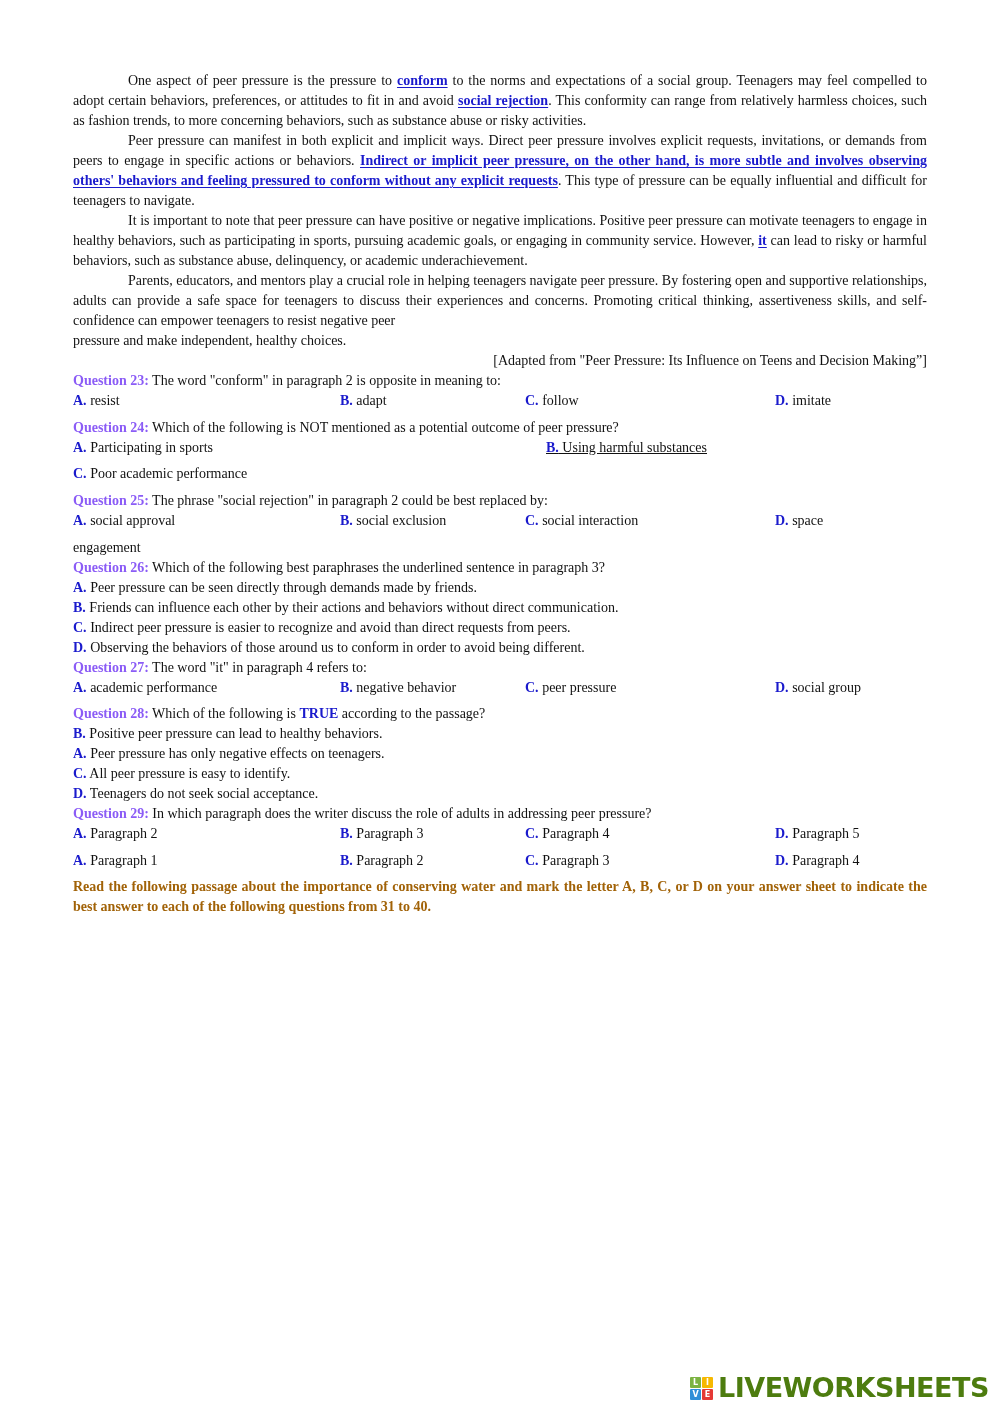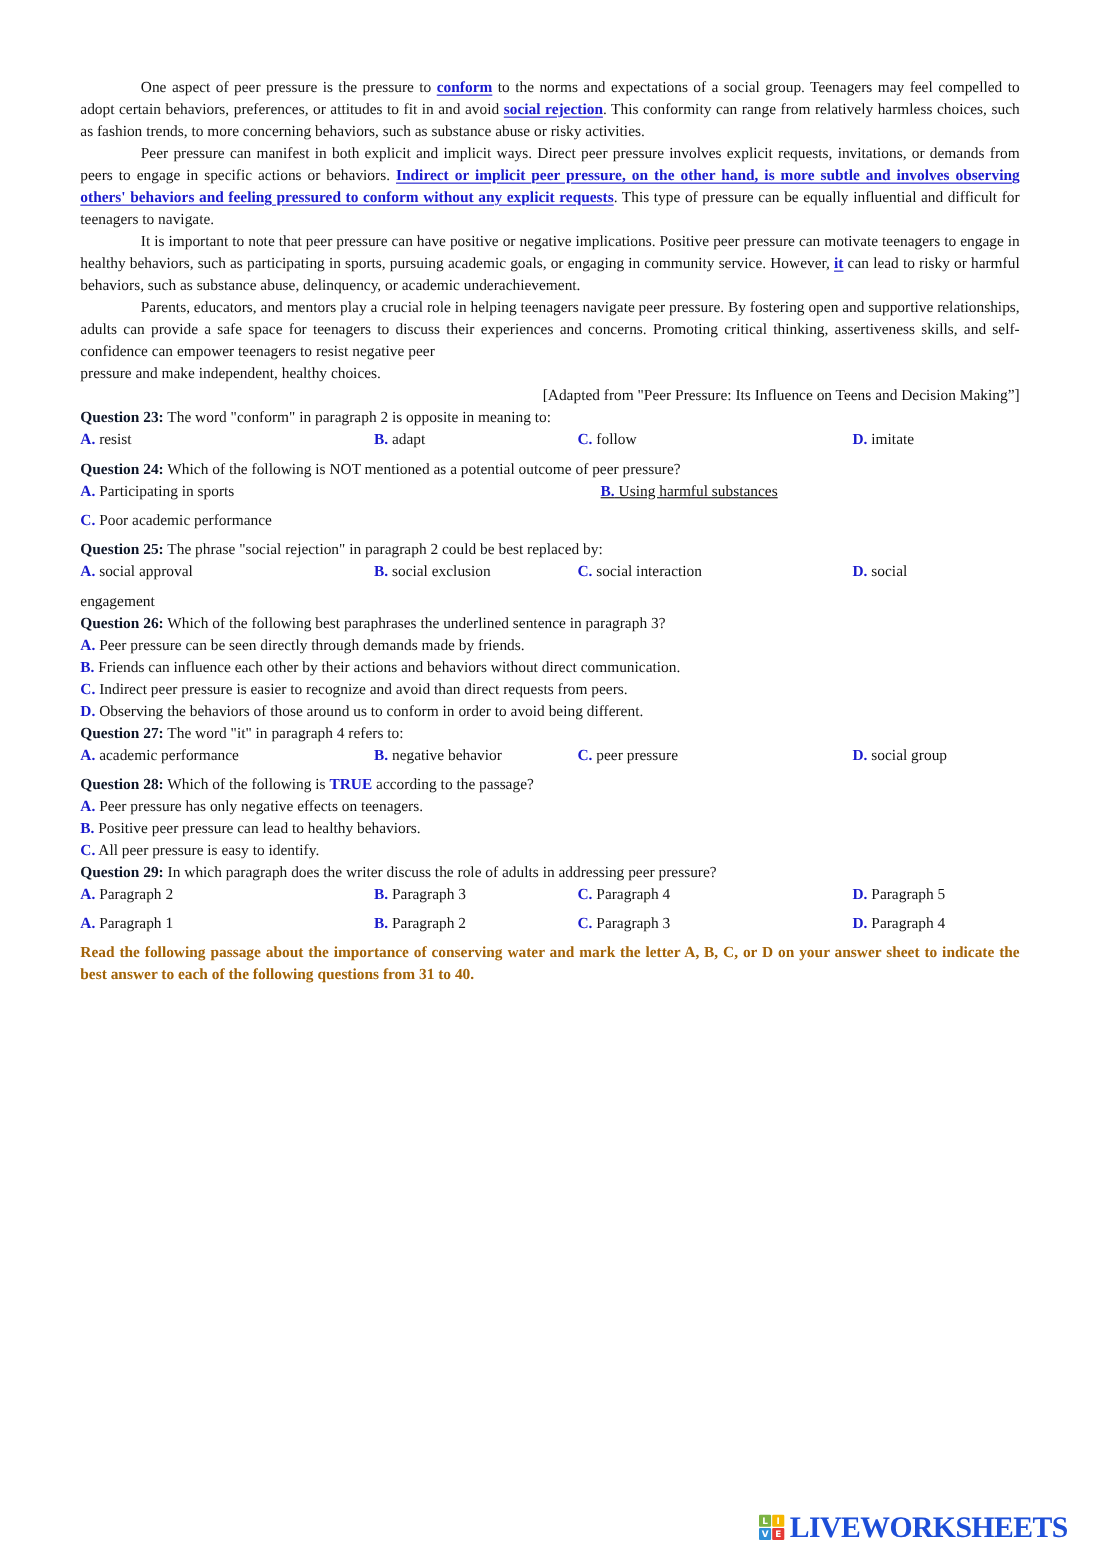--- a/index.html
+++ b/index.html
@@ -17,7 +17,7 @@
   .blue-u { color: #1a1acc; font-weight: bold; text-decoration: underline; text-decoration-thickness: 1px; text-underline-offset: 2px; }
   .source { text-align: right; margin: 0; }
   .qline { margin: 0; }
-  .qlabel { color: #0f172a; font-weight: bold; }
+  .qlabel { color: #8b5cf6; font-weight: bold; }
   .opt-letter { color: #1a1acc; font-weight: bold; }
   .kw { color: #1a1acc; font-weight: bold; }
   .row4 { position: relative; height: 26.65px; white-space: nowrap; }

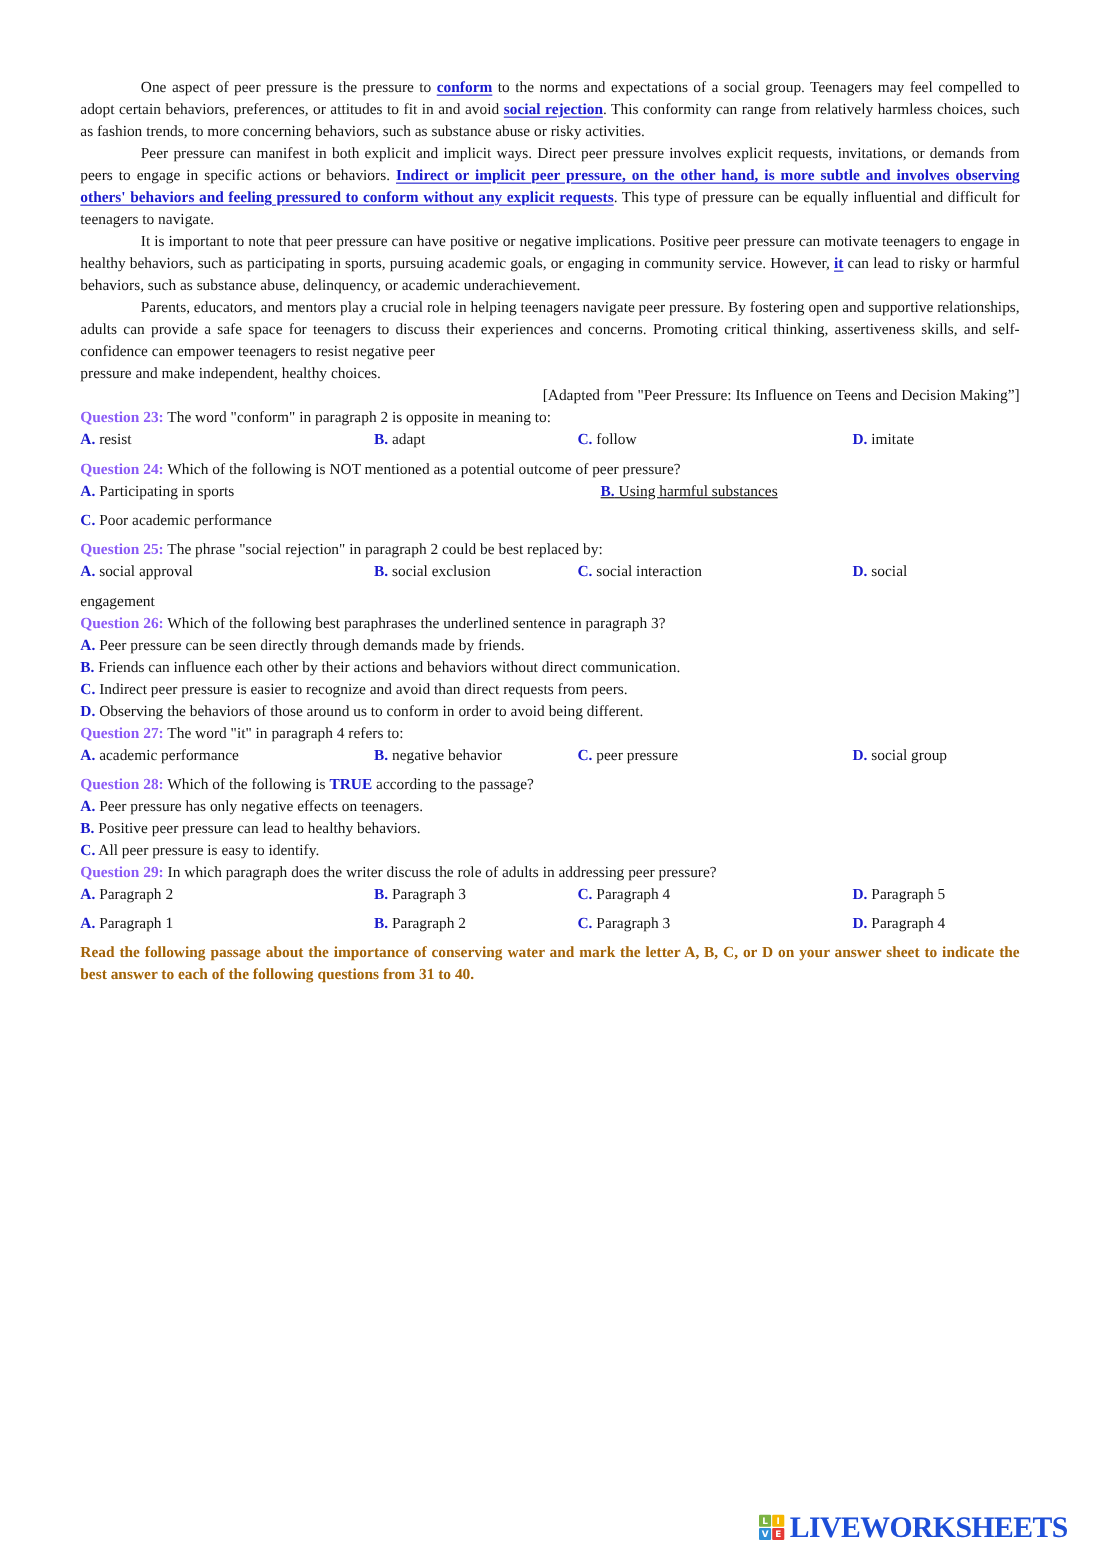--- a/index.html
+++ b/index.html
@@ -86,7 +86,7 @@
       <span class="c c0"><span class="opt-letter">A.</span><span> social approval</span></span>
       <span class="c c1"><span class="opt-letter">B.</span><span> social exclusion</span></span>
       <span class="c c2"><span class="opt-letter">C.</span><span> social interaction</span></span>
-      <span class="c c3"><span class="opt-letter">D.</span><span> social</span></span>
+      <span class="c c3"><span class="opt-letter">D.</span><span> space</span></span>
     </div>
     <p class="row1">engagement</p>
   </div>

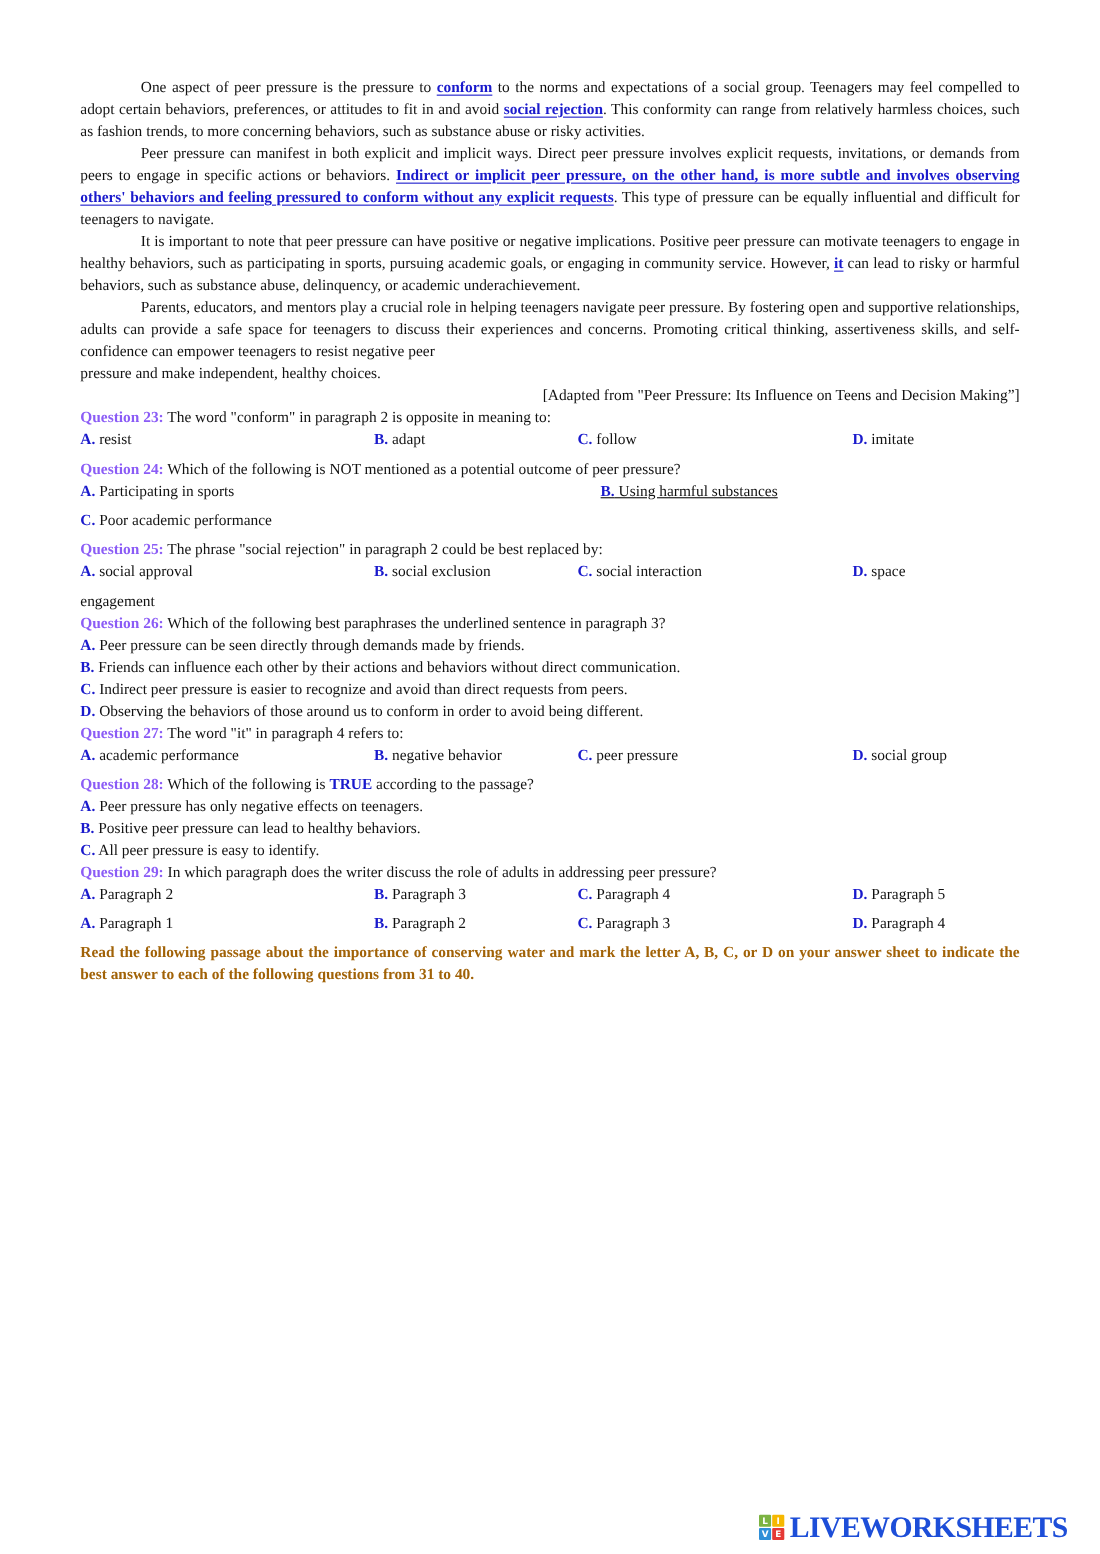--- a/index.html
+++ b/index.html
@@ -111,8 +111,8 @@
 
   <div>
     <p class="qline"><span class="qlabel">Question 28:</span><span> Which of the following is </span><span class="kw">TRUE</span><span> according to the passage?</span></p>
+    <p class="row1"><span class="opt-letter">B.</span><span> Positive peer pressure can lead to healthy behaviors.</span></p>
     <p class="row1"><span class="opt-letter">A.</span><span> Peer pressure has only negative effects on teenagers.</span></p>
-    <p class="row1"><span class="opt-letter">B.</span><span> Positive peer pressure can lead to healthy behaviors.</span></p>
     <p class="row1"><span class="opt-letter">C.</span><span> All peer pressure is easy to identify.</span></p>
   </div>
 

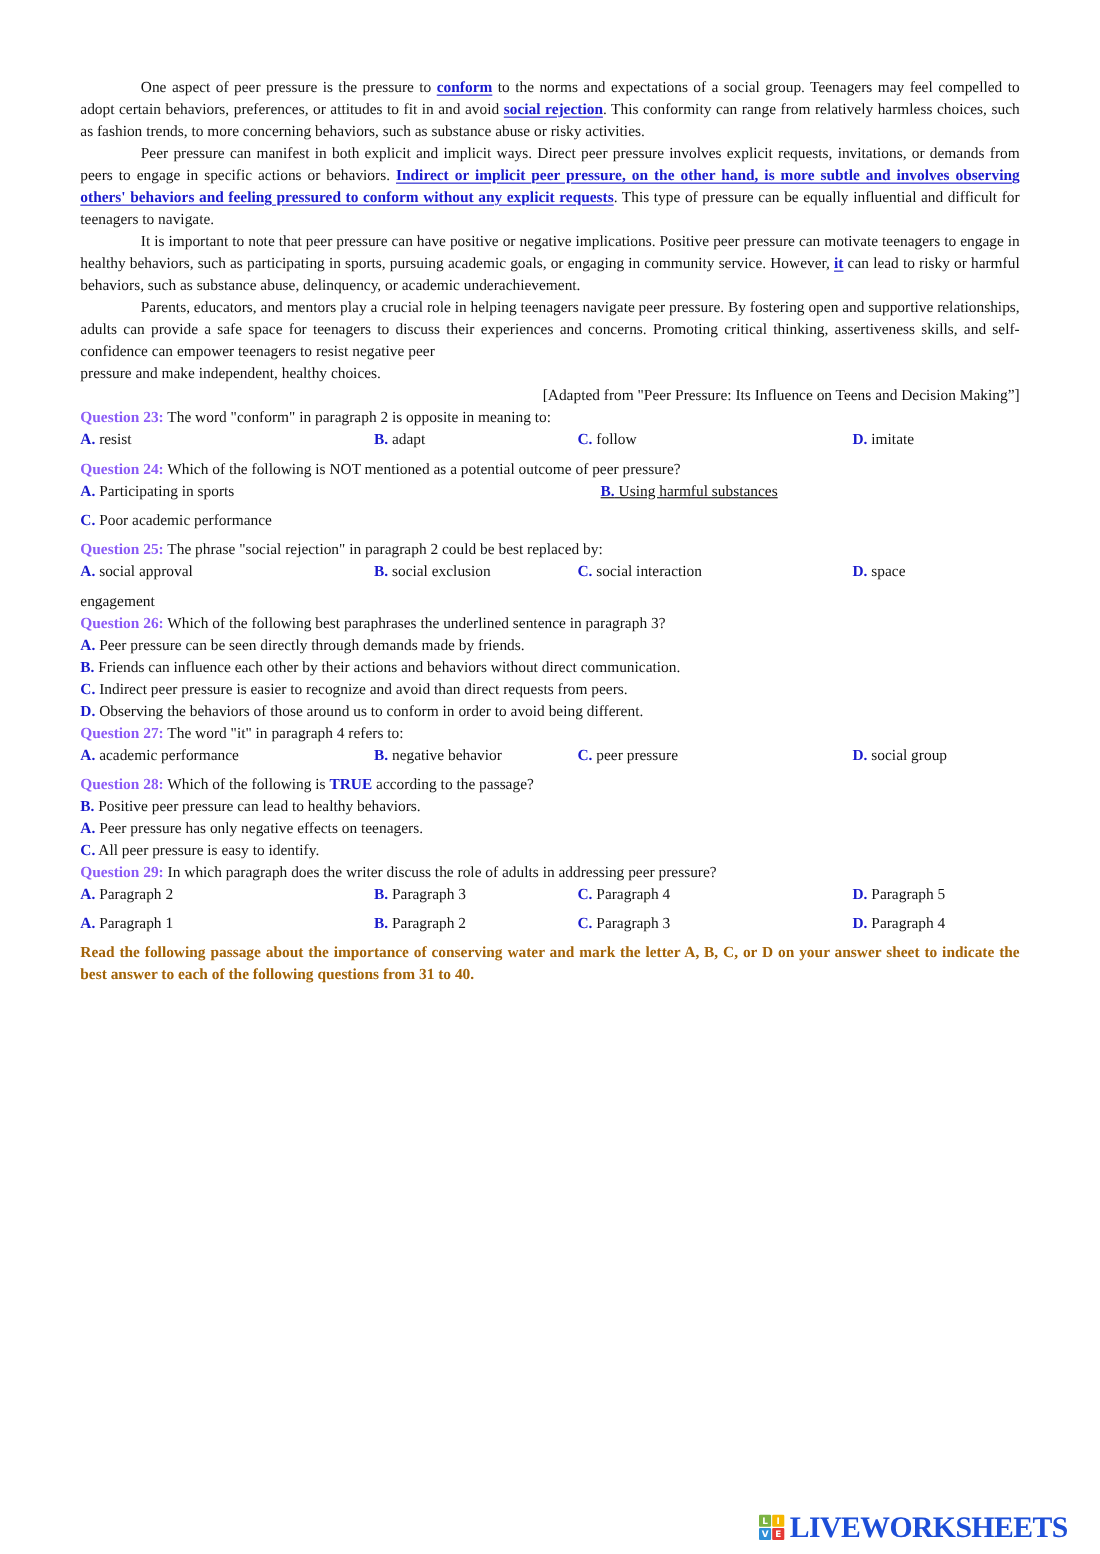--- a/index.html
+++ b/index.html
@@ -114,6 +114,7 @@
     <p class="row1"><span class="opt-letter">B.</span><span> Positive peer pressure can lead to healthy behaviors.</span></p>
     <p class="row1"><span class="opt-letter">A.</span><span> Peer pressure has only negative effects on teenagers.</span></p>
     <p class="row1"><span class="opt-letter">C.</span><span> All peer pressure is easy to identify.</span></p>
+    <p class="row1"><span class="opt-letter">D.</span><span> Teenagers do not seek social acceptance.</span></p>
   </div>
 
   <div>

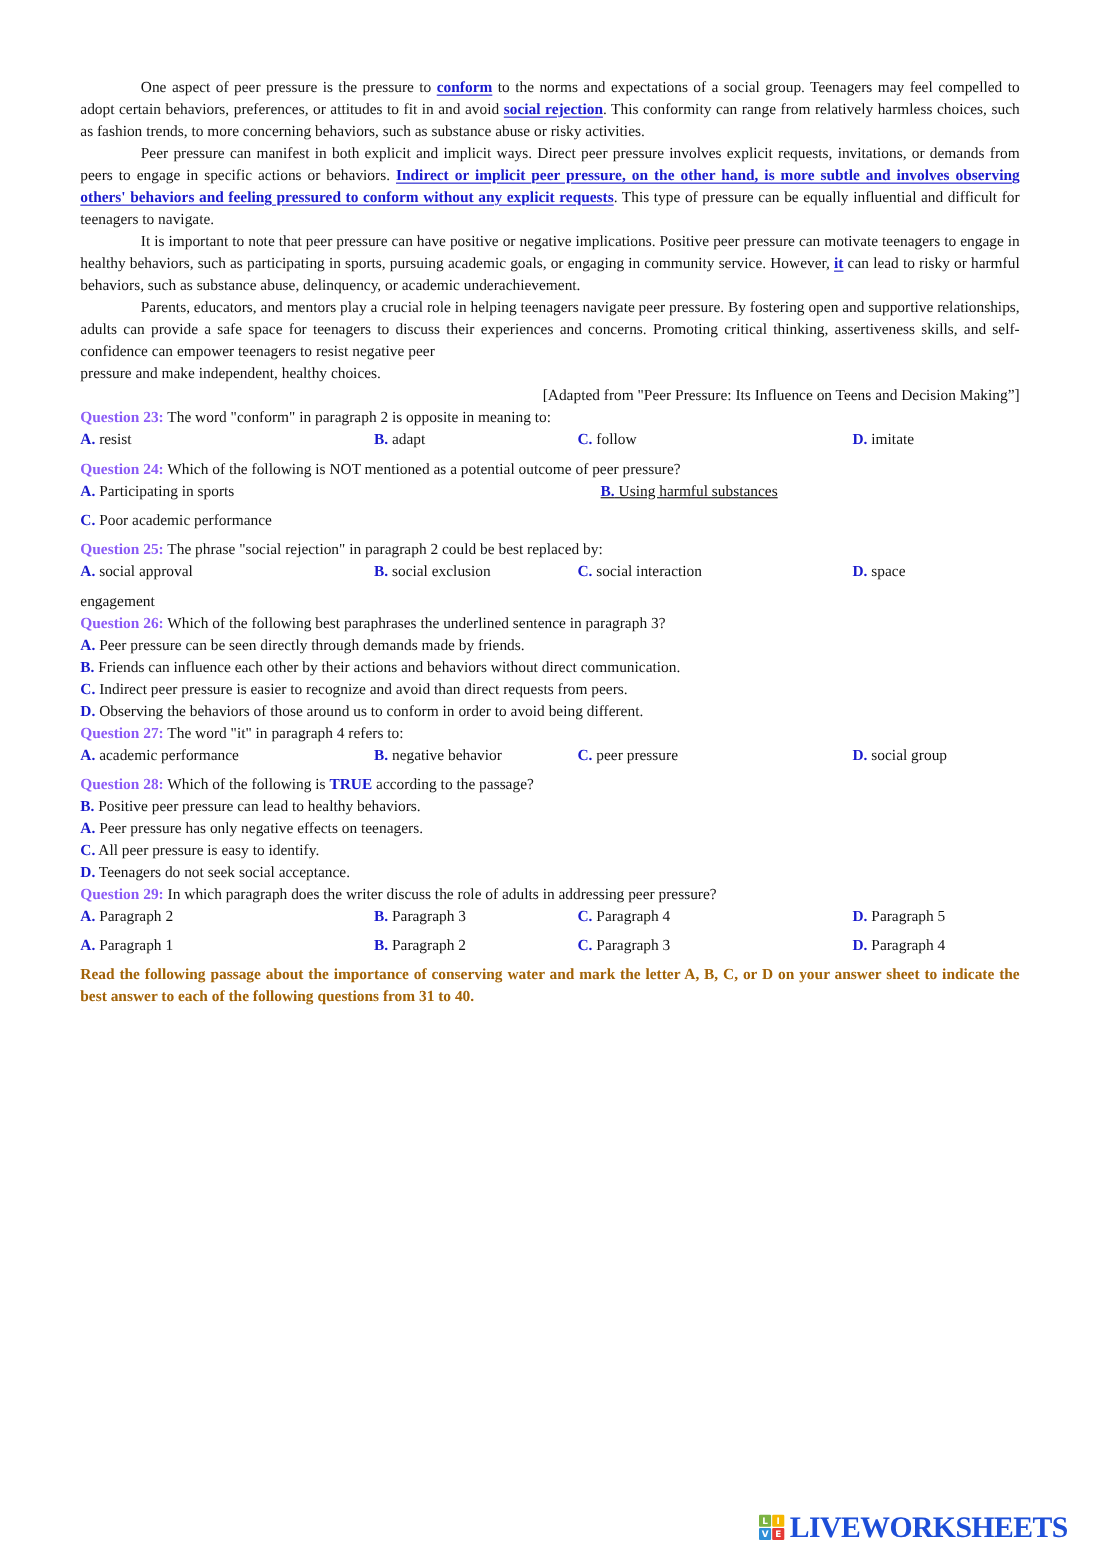--- a/index.html
+++ b/index.html
@@ -146,7 +146,7 @@
     <span style="background:#2f8fd8;">V</span>
     <span style="background:#e53935;">E</span>
   </div>
-  <span class="logo-text" style="color: #1d4ed8; font-family: Liberation Serif, serif;">LIVEWORKSHEETS</span>
+  <span class="logo-text" style="color: #4d7c0f;">LIVEWORKSHEETS</span>
 </div>
 
 </body></html>

